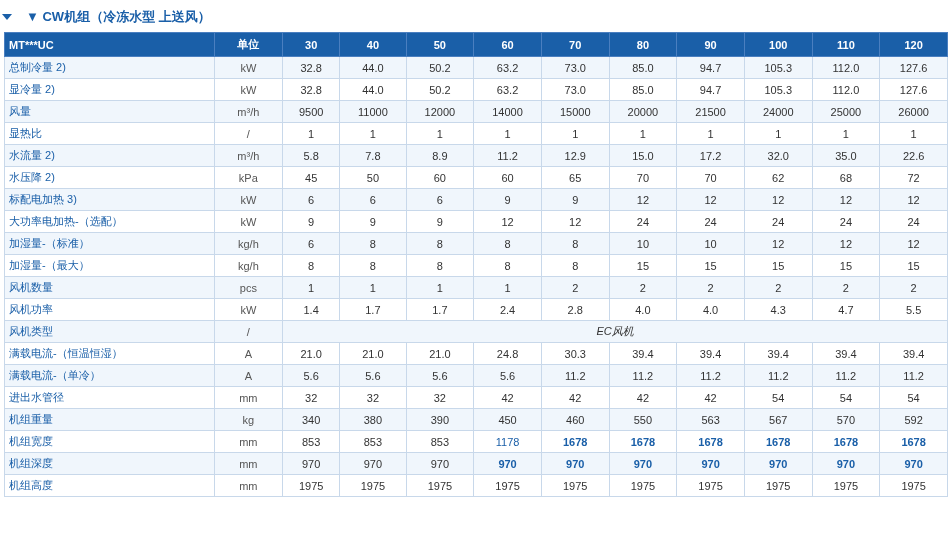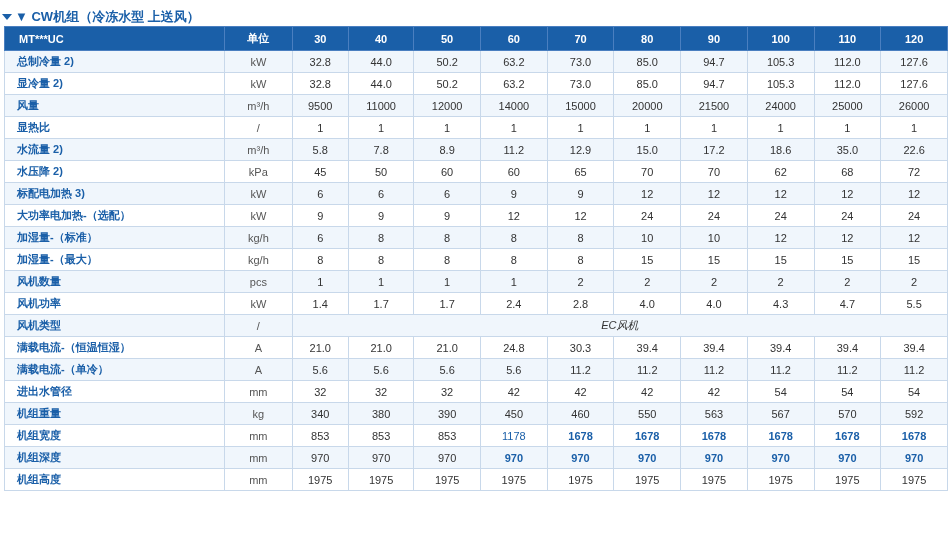--- a/index.html
+++ b/index.html
@@ -17,10 +17,10 @@
       color: #1a5fa8;
       font-size: 13px;
       font-weight: bold;
-      margin-bottom: 0;
+      margin-bottom: 6px;
       display: flex;
       align-items: center;
-      gap: 5px;
+      gap: 16px;
     }
     .triangle {
       width: 0;

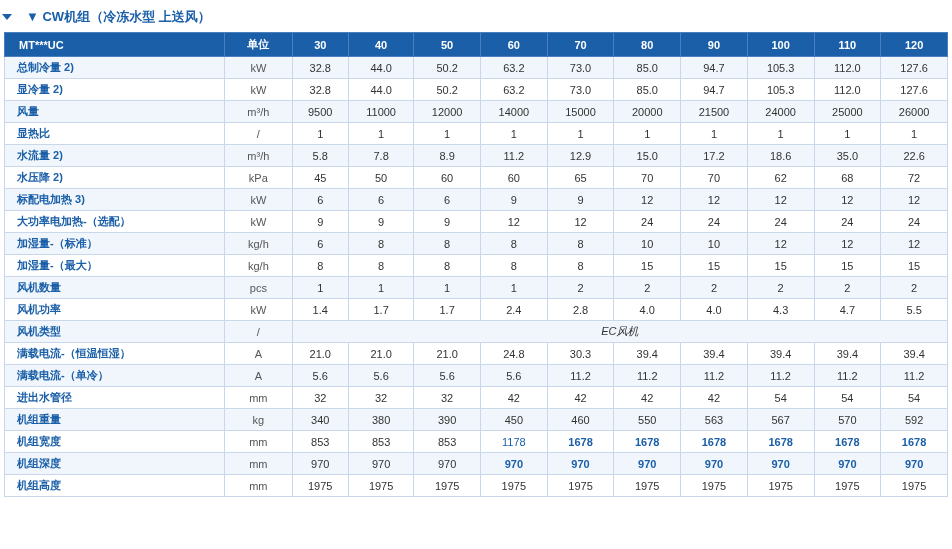--- a/index.html
+++ b/index.html
@@ -47,7 +47,7 @@
     }
     thead tr th:first-child {
       text-align: left;
-      padding-left: 14px;
+      padding-left: 4px;
       min-width: 110px;
     }
     thead tr th:nth-child(2) {

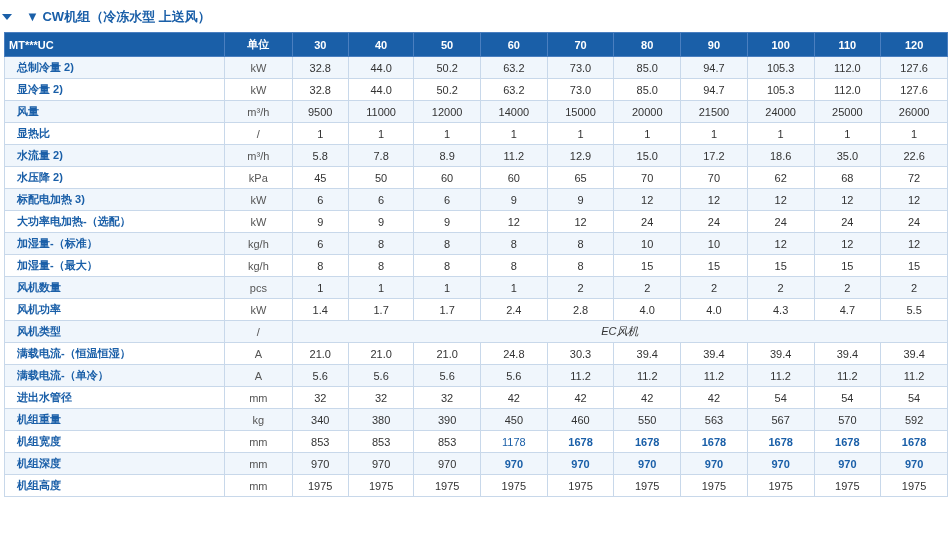--- a/index.html
+++ b/index.html
@@ -62,9 +62,9 @@
     }
     tbody tr td:first-child {
       text-align: left;
-      padding-left: 12px;
+      padding-left: 4px;
       color: #1a5fa8;
-      font-weight: bold;
+      font-weight: normal;
     }
     tbody tr td:nth-child(2) {
       color: #555;

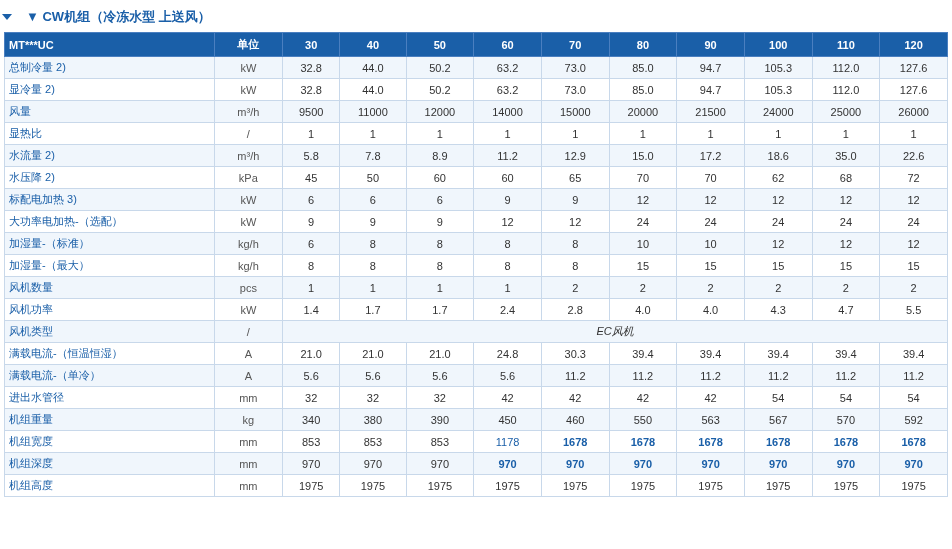--- a/index.html
+++ b/index.html
@@ -168,7 +168,7 @@
           <td>12.9</td>
           <td>15.0</td>
           <td>17.2</td>
-          <td>18.6</td>
+          <td>32.0</td>
           <td>35.0</td>
           <td>22.6</td>
         </tr>

